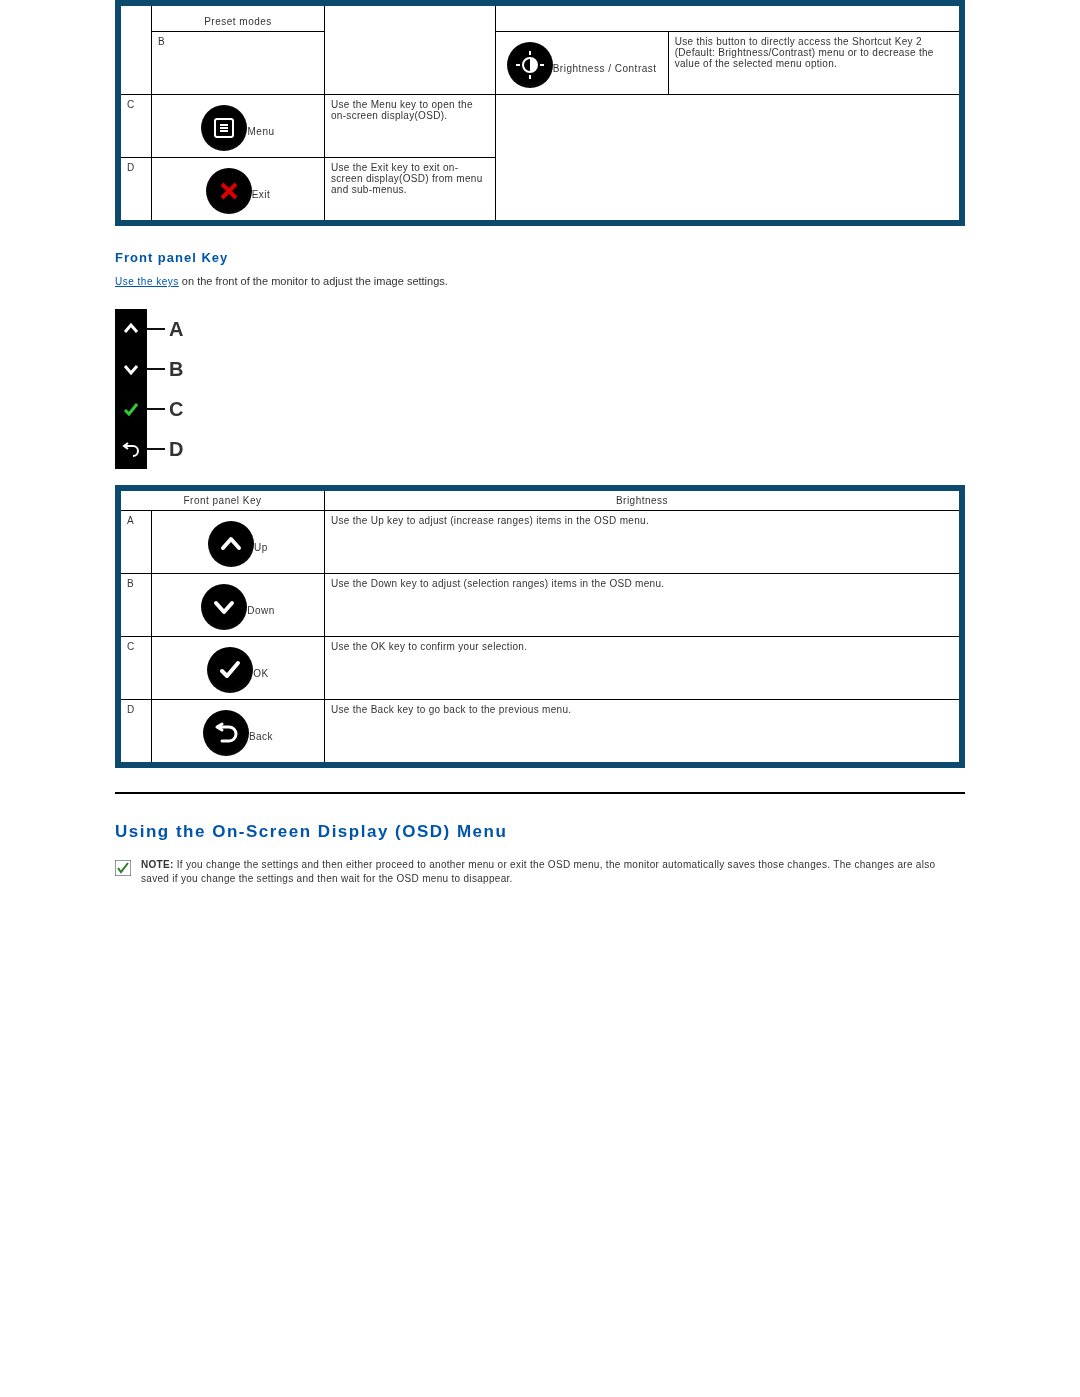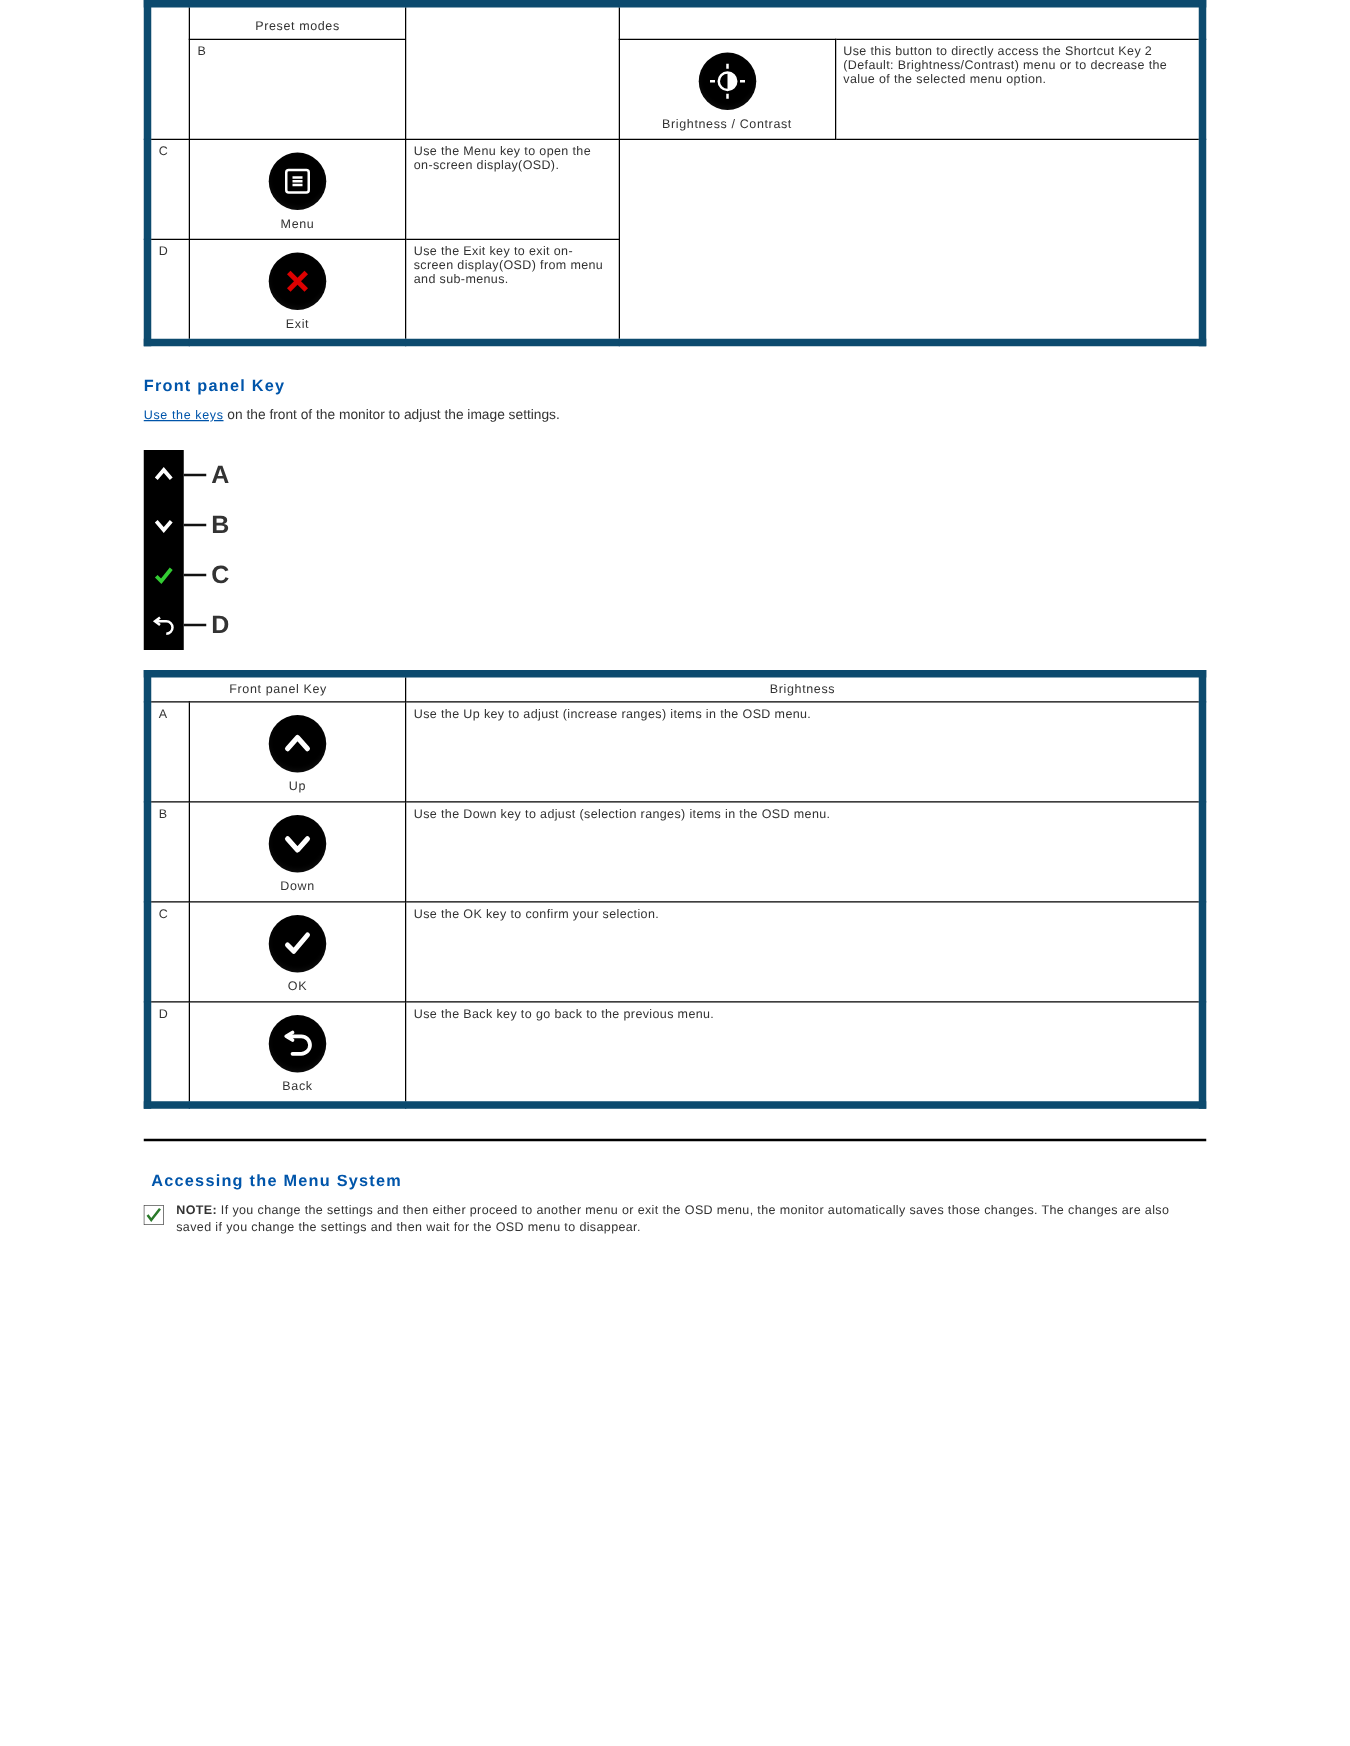--- a/index.html
+++ b/index.html
@@ -44,7 +44,6 @@
   }
   .icon-cell-inner {
     display: flex;
-    flex-direction: column;
     align-items: center;
     justify-content: center;
     padding: 6px 0 2px 0;

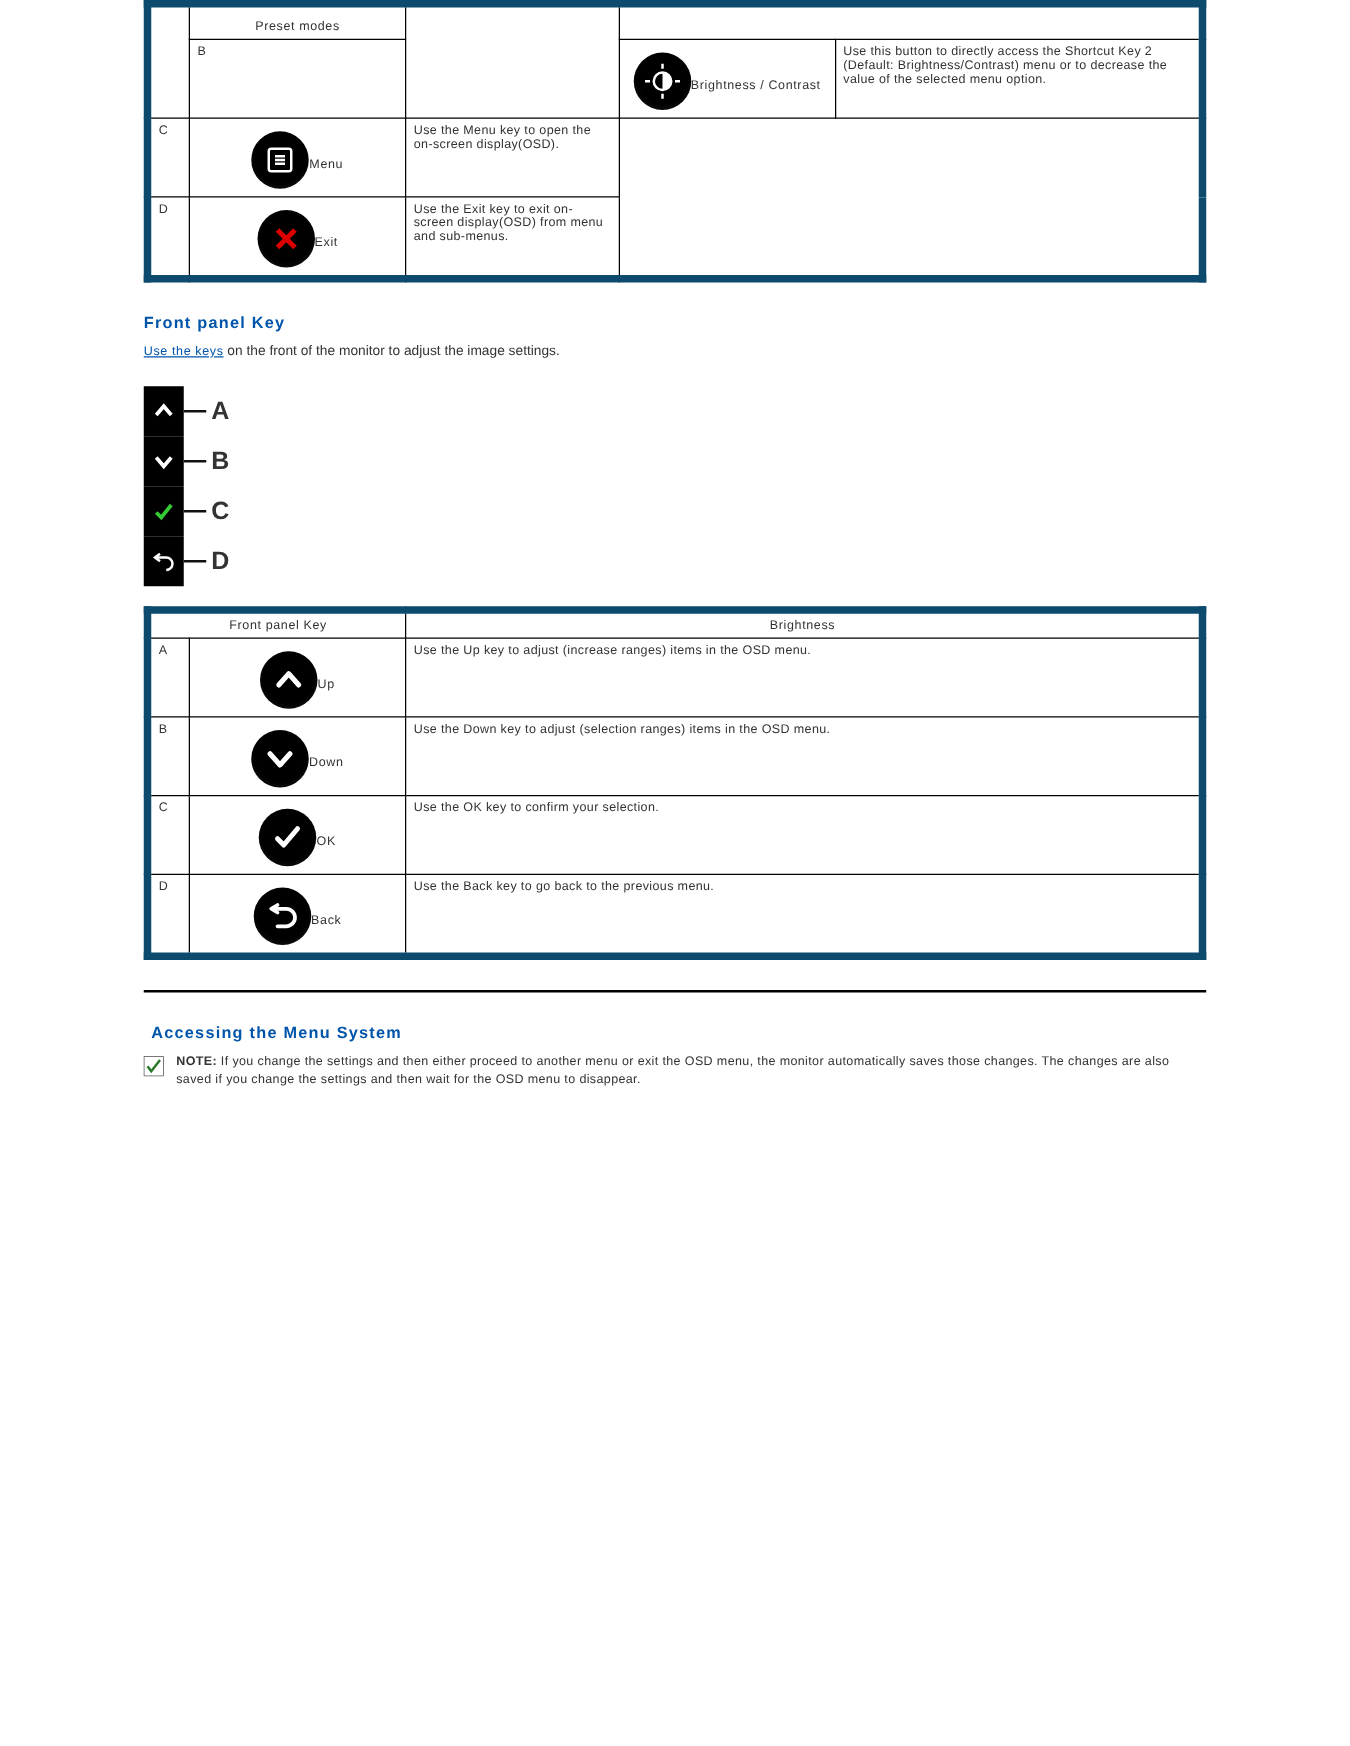--- a/index.html
+++ b/index.html
@@ -337,6 +337,7 @@
 
   <hr class="section-rule">
 
+  <h2 class="section">Using the On-Screen Display (OSD) Menu</h2>
 
   <h3 class="subhead" style="margin-left:6px;">Accessing the Menu System</h3>
 

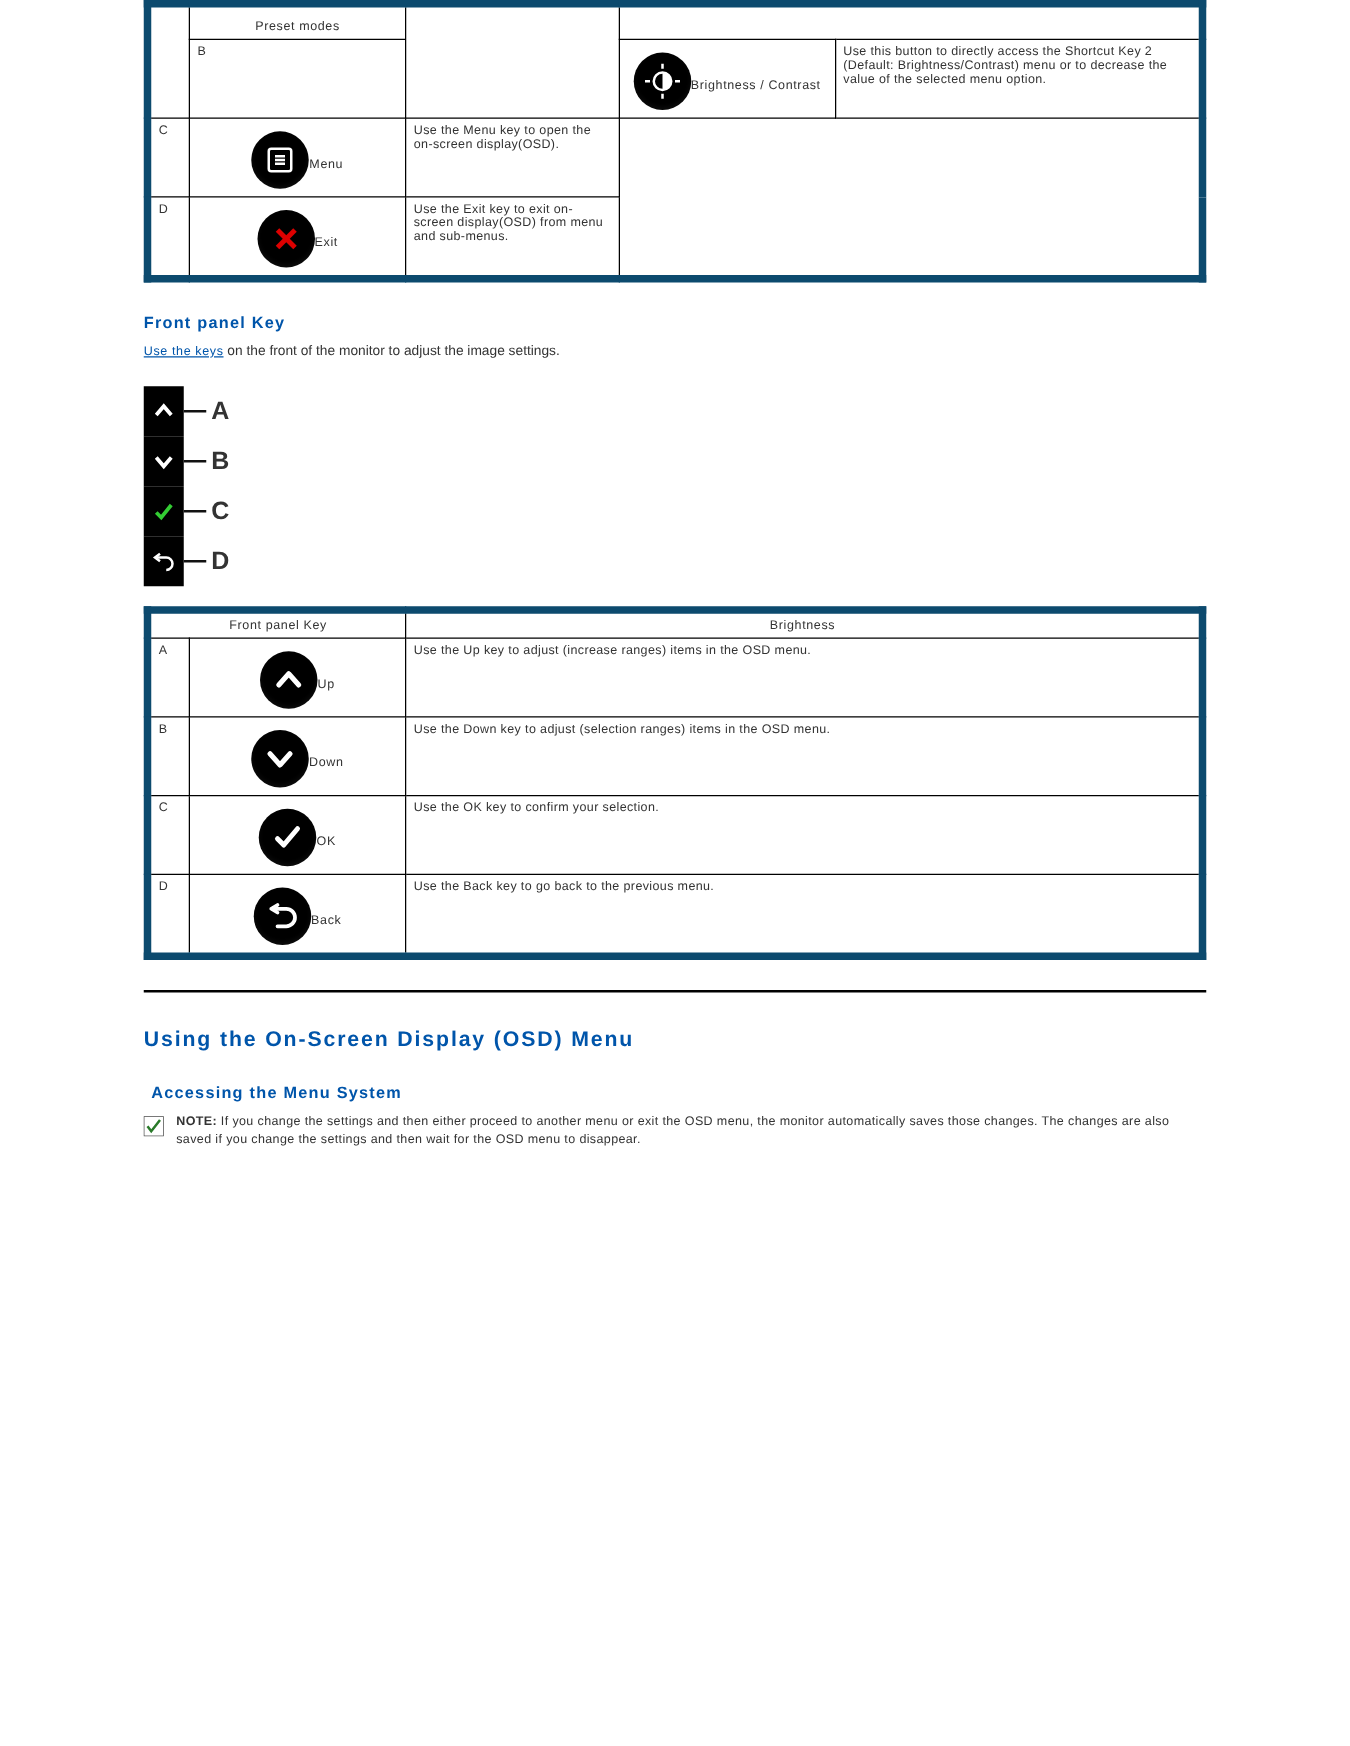--- a/index.html
+++ b/index.html
@@ -339,7 +339,6 @@
 
   <h2 class="section">Using the On-Screen Display (OSD) Menu</h2>
 
-  <h3 class="subhead" style="margin-left:6px;">Accessing the Menu System</h3>
 
   <div class="note-row">
     <svg class="note-icon" viewBox="0 0 16 16">

